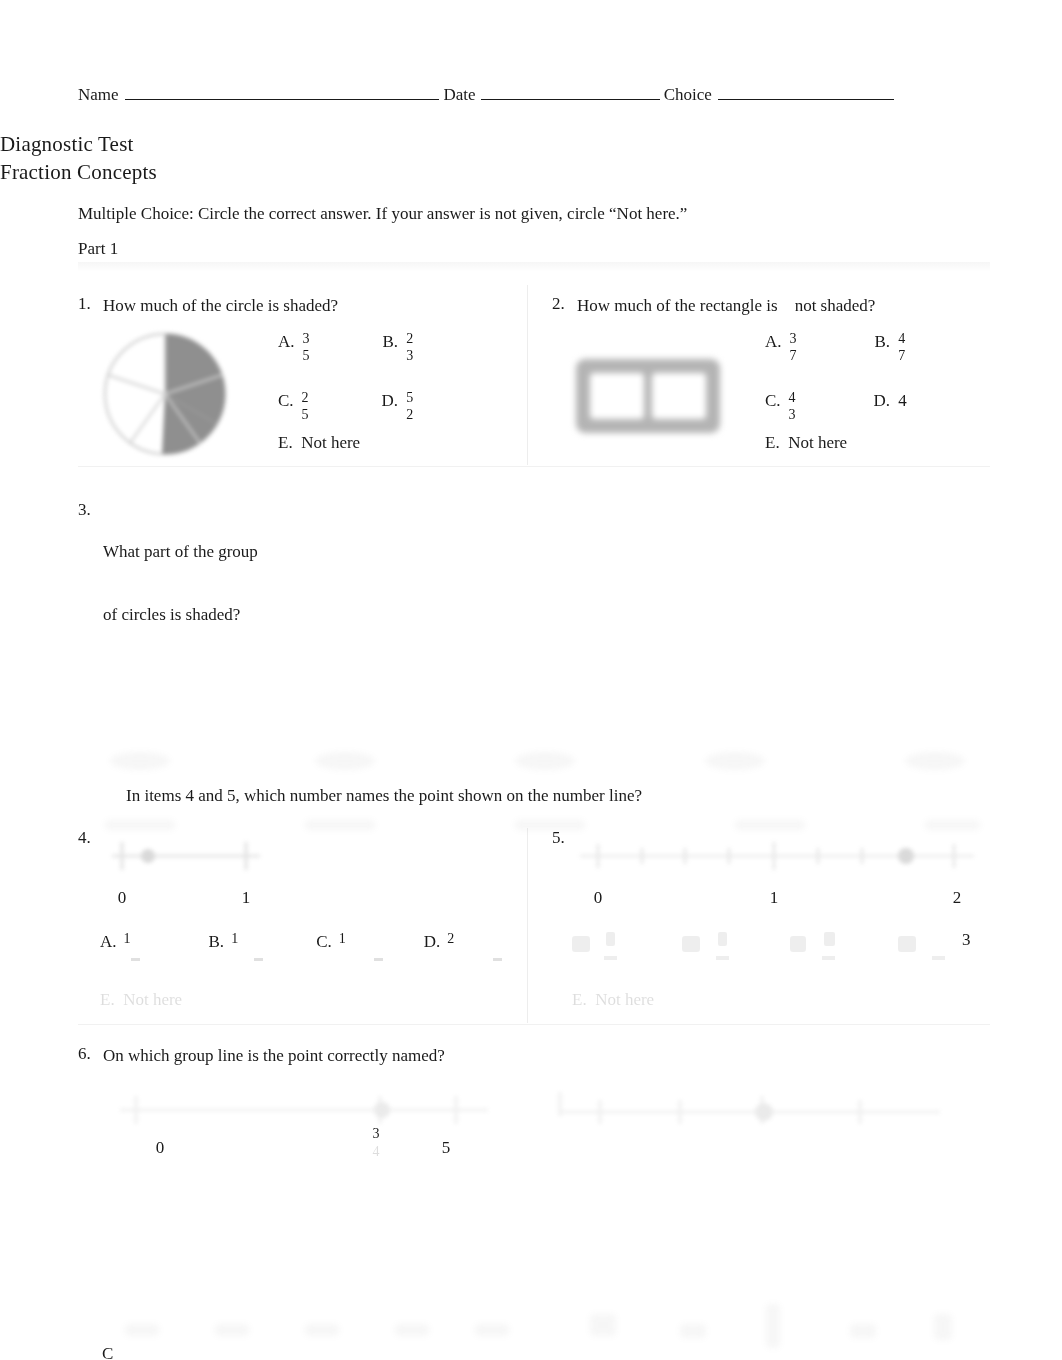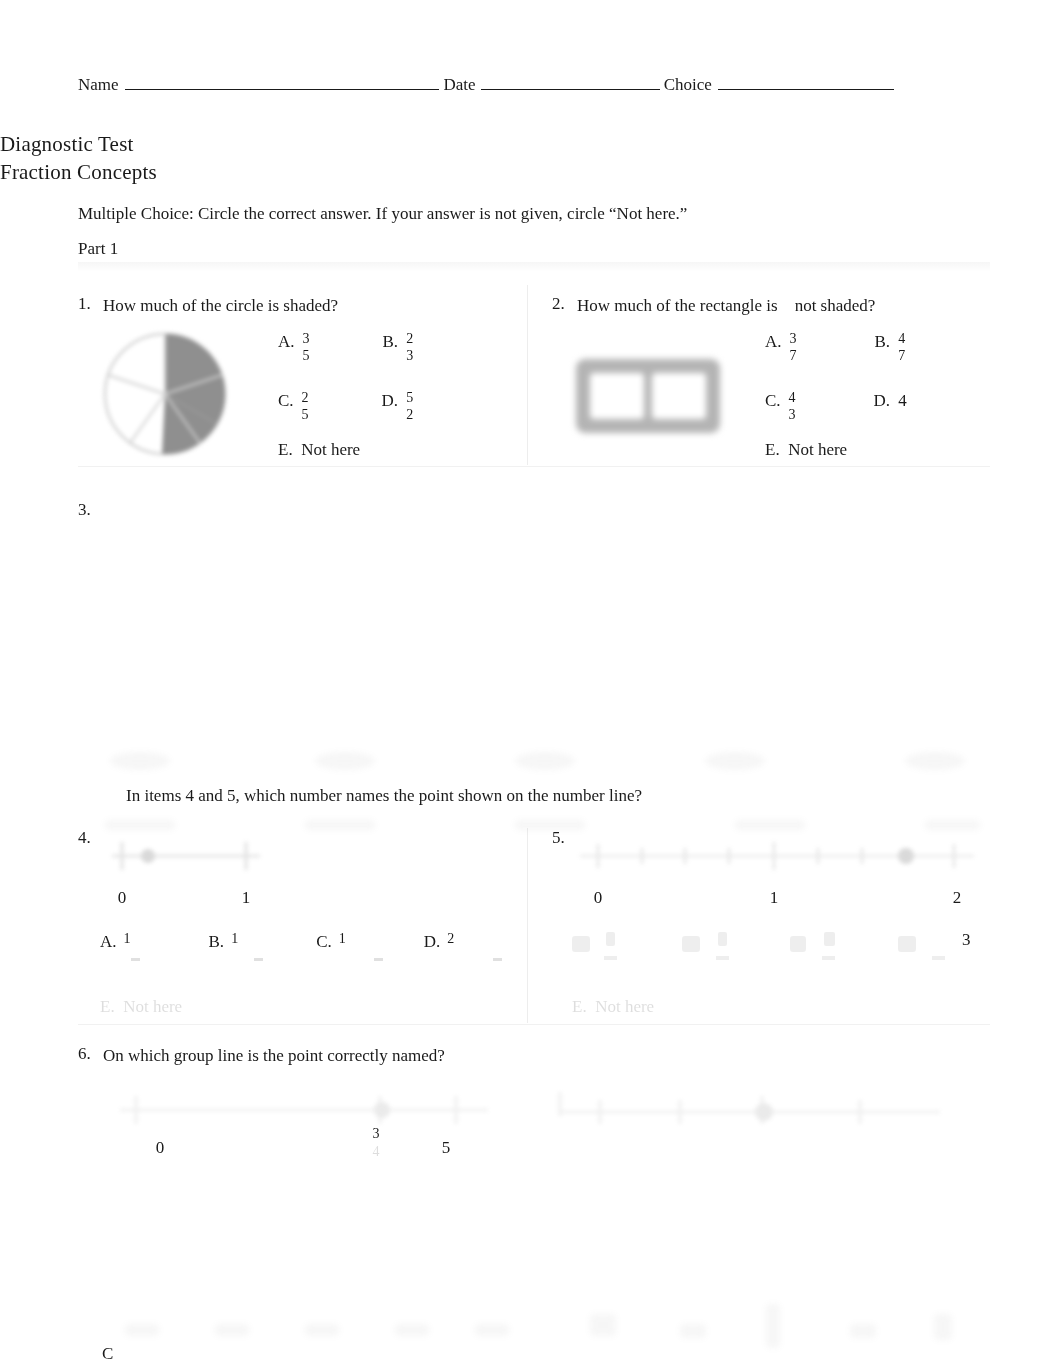--- a/index.html
+++ b/index.html
@@ -24,7 +24,7 @@
   .idline {
     position: absolute;
     left: 78px;
-    top: 75px;
+    top: 85px;
     width: 820px;
     display: flex;
     align-items: baseline;

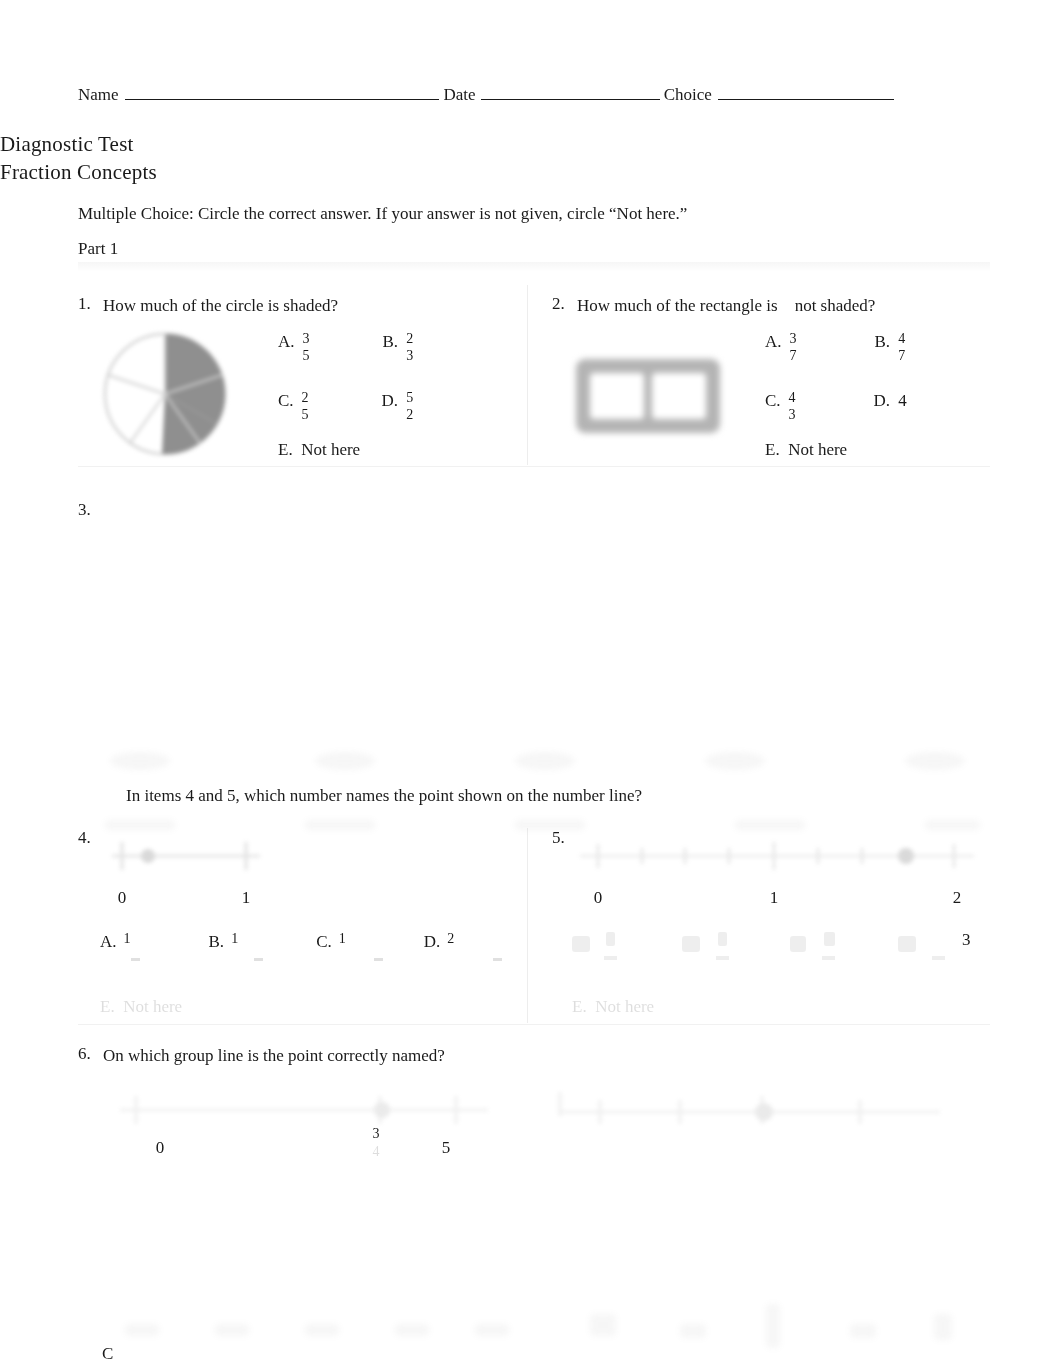--- a/index.html
+++ b/index.html
@@ -132,7 +132,7 @@
   .frac .num { display: block; }
   .frac .den { display: block; }
   .plain-val { font-size: 17px; }
-  .notehere { margin-top: 15px; font-size: 17px; white-space: pre; }
+  .notehere { margin-top: 8px; font-size: 17px; white-space: pre; }
 
   
   .faded      { opacity: .14; }

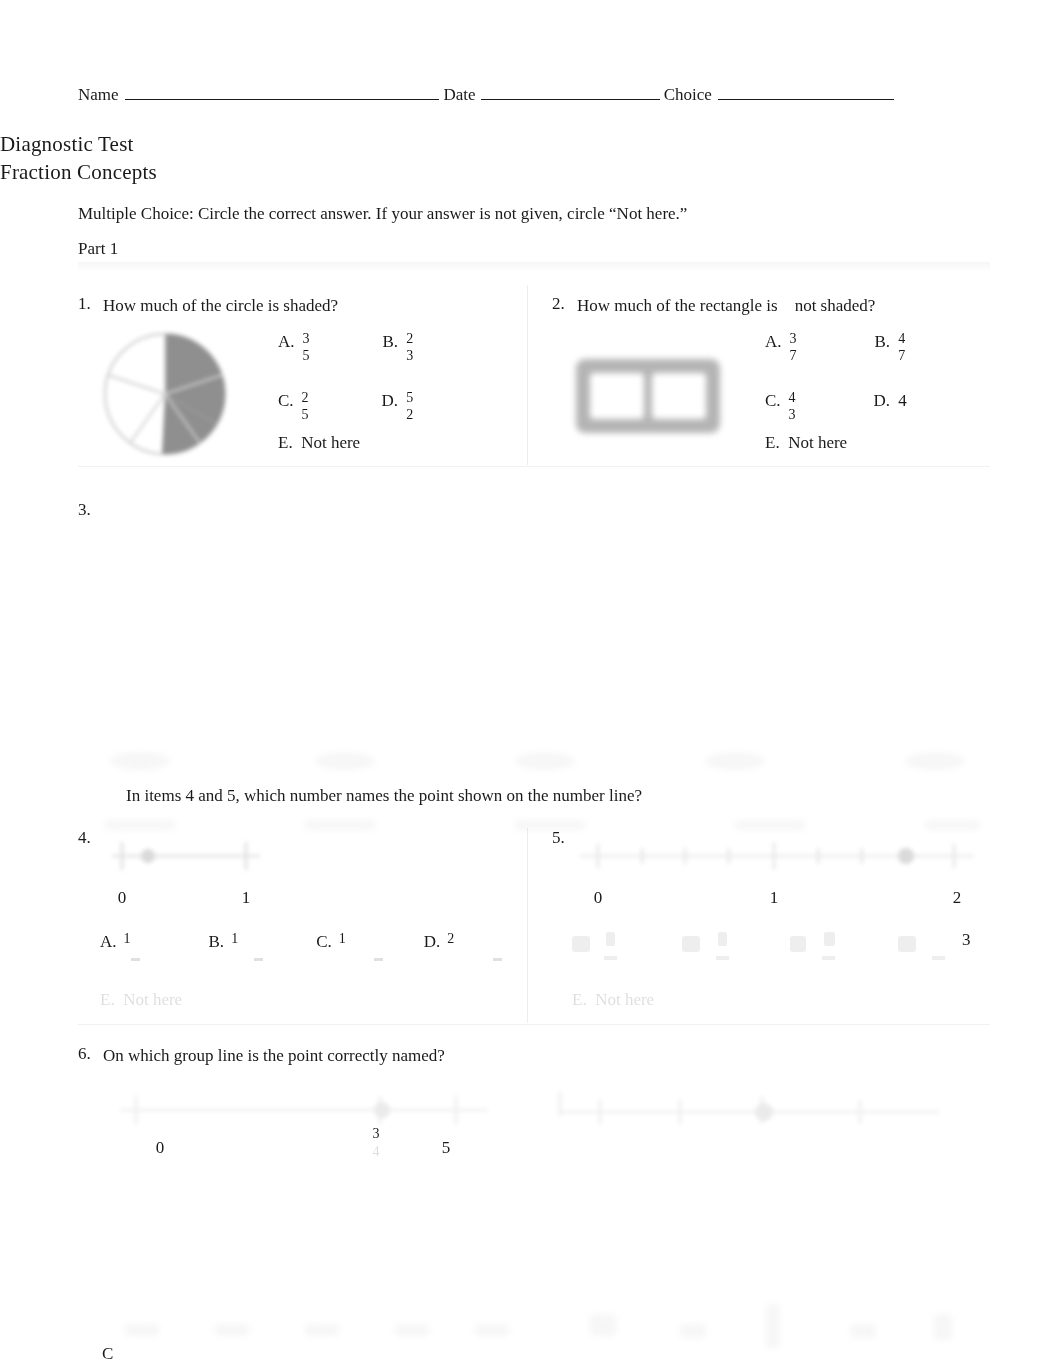--- a/index.html
+++ b/index.html
@@ -301,6 +301,10 @@
   <div class="q" style="left:78px; top:500px;">
     <div class="q-head">
       <span class="q-num">3.</span>
+      <span>
+        <span class="q-text" style="display:block;">What part of the group</span>
+        <span class="q-text" style="display:block;">of circles is shaded?</span>
+      </span>
     </div>
   </div>
 

